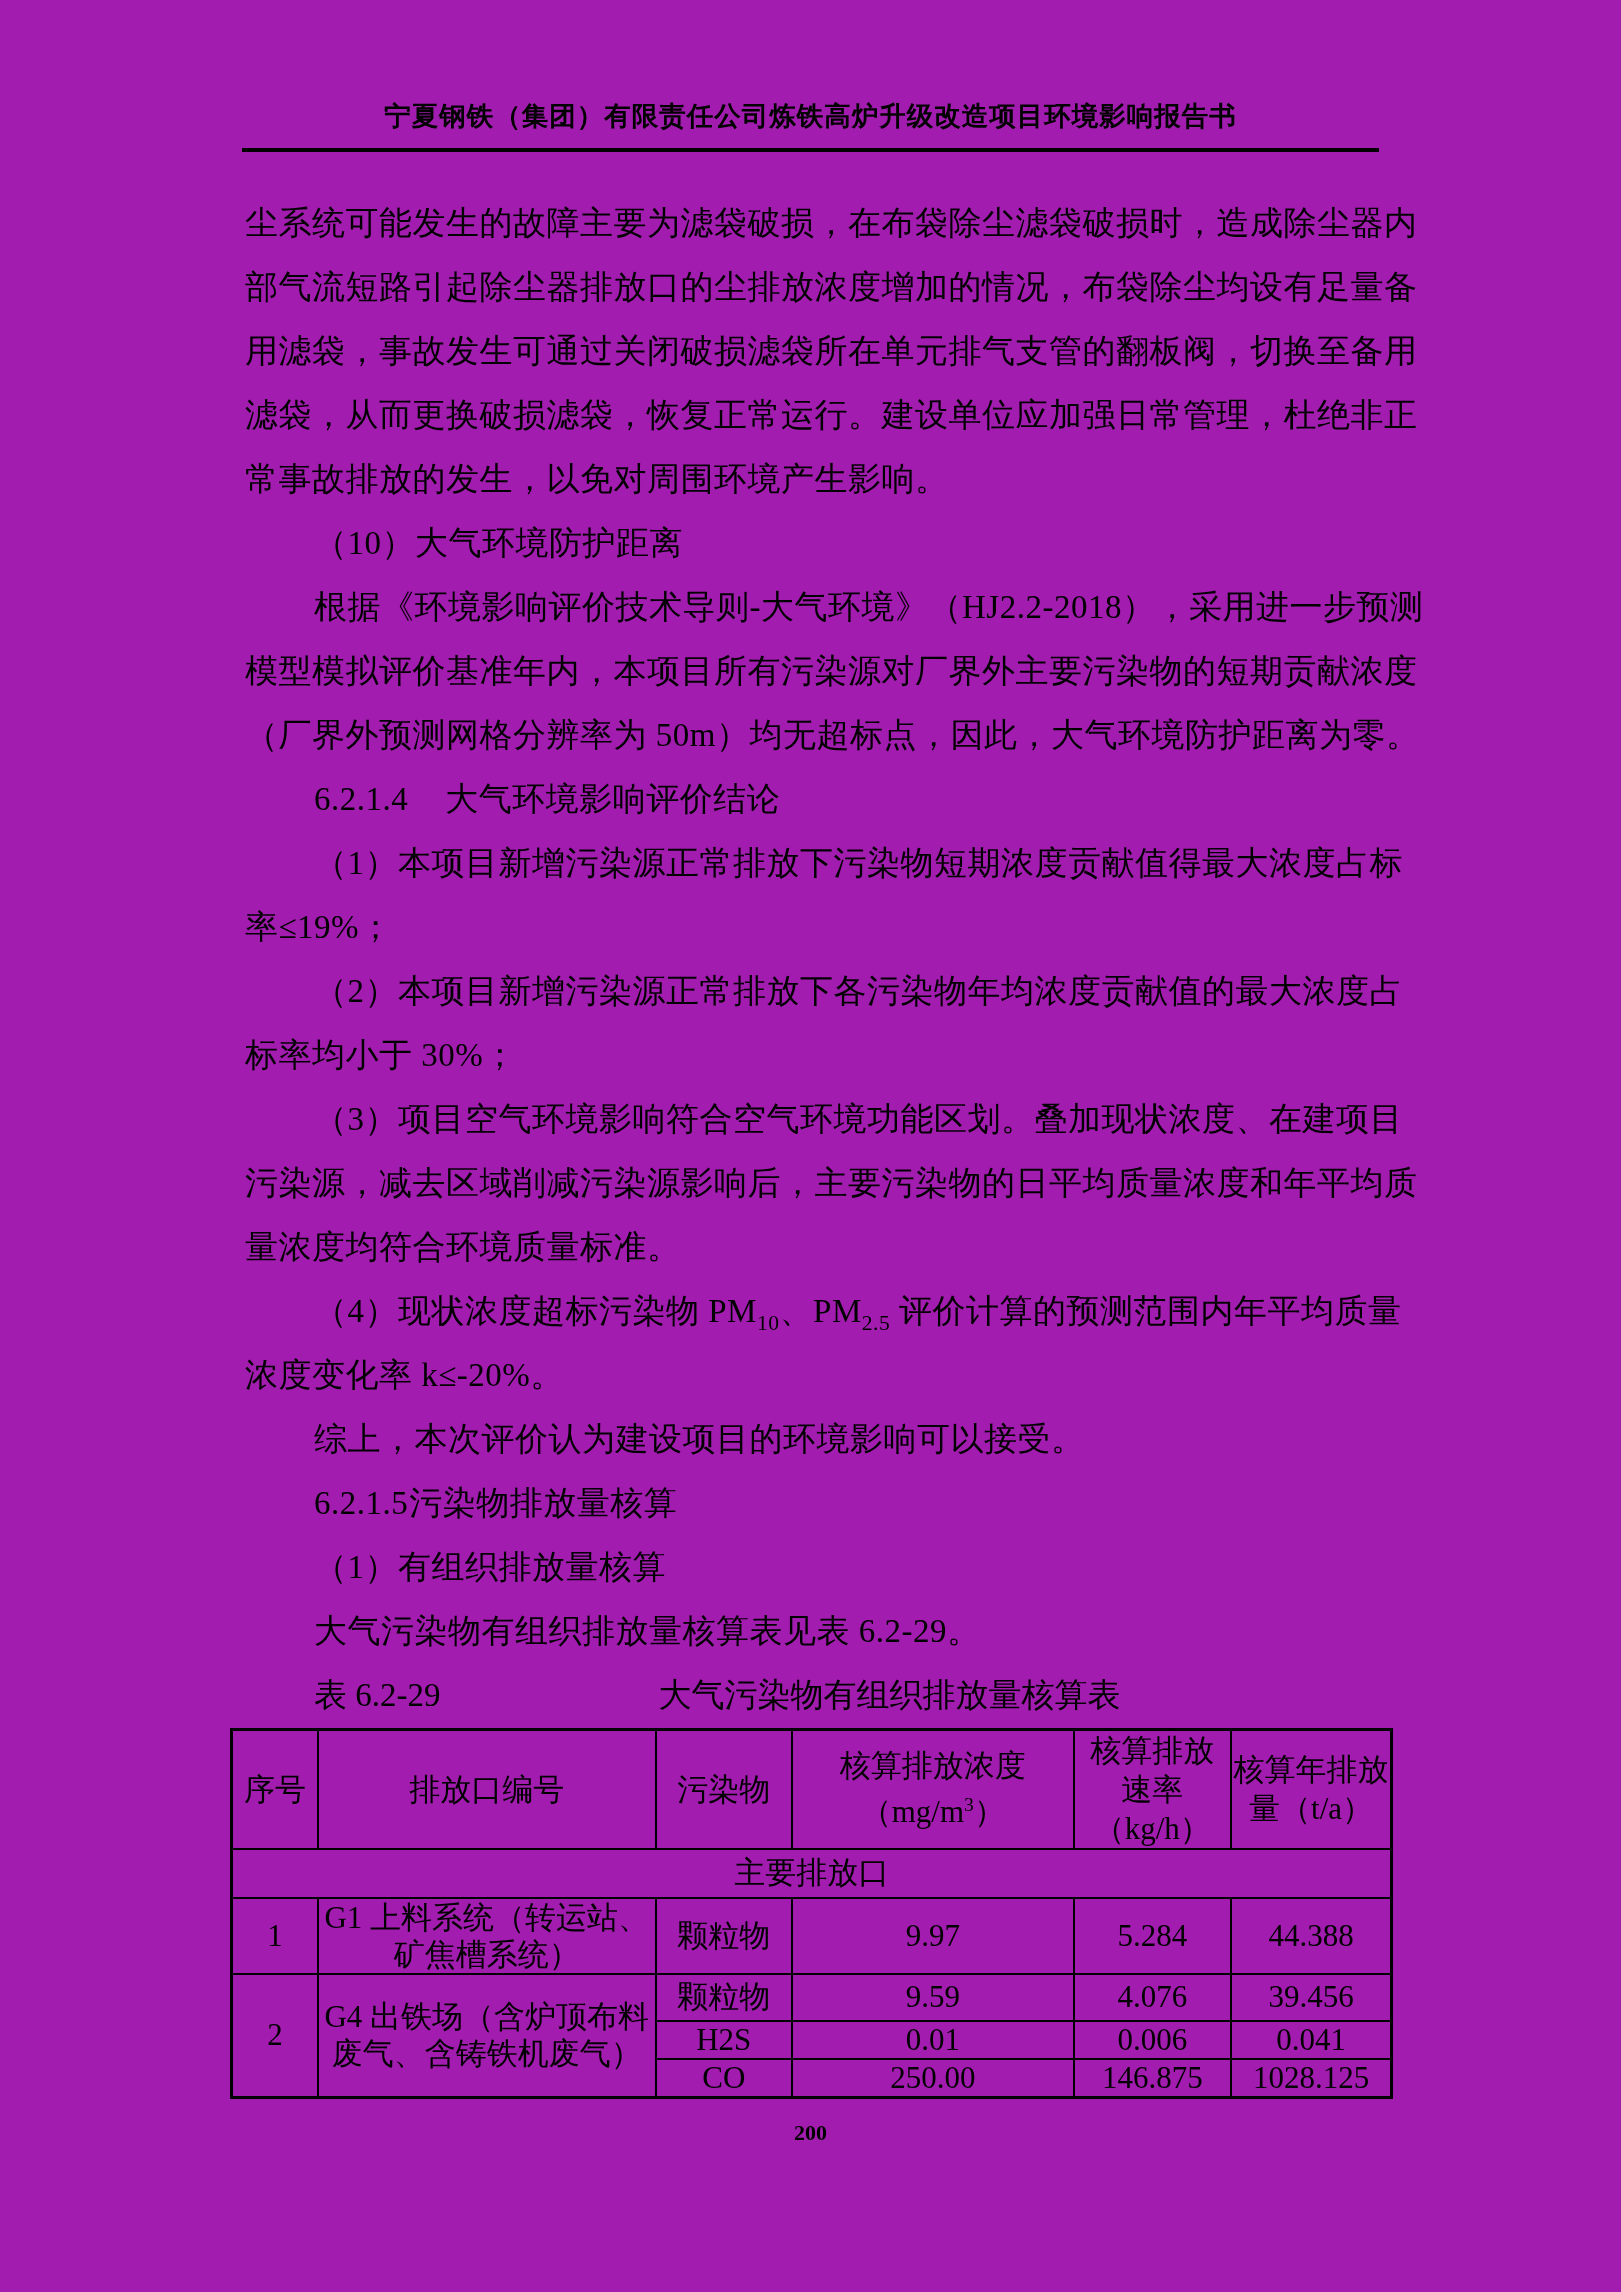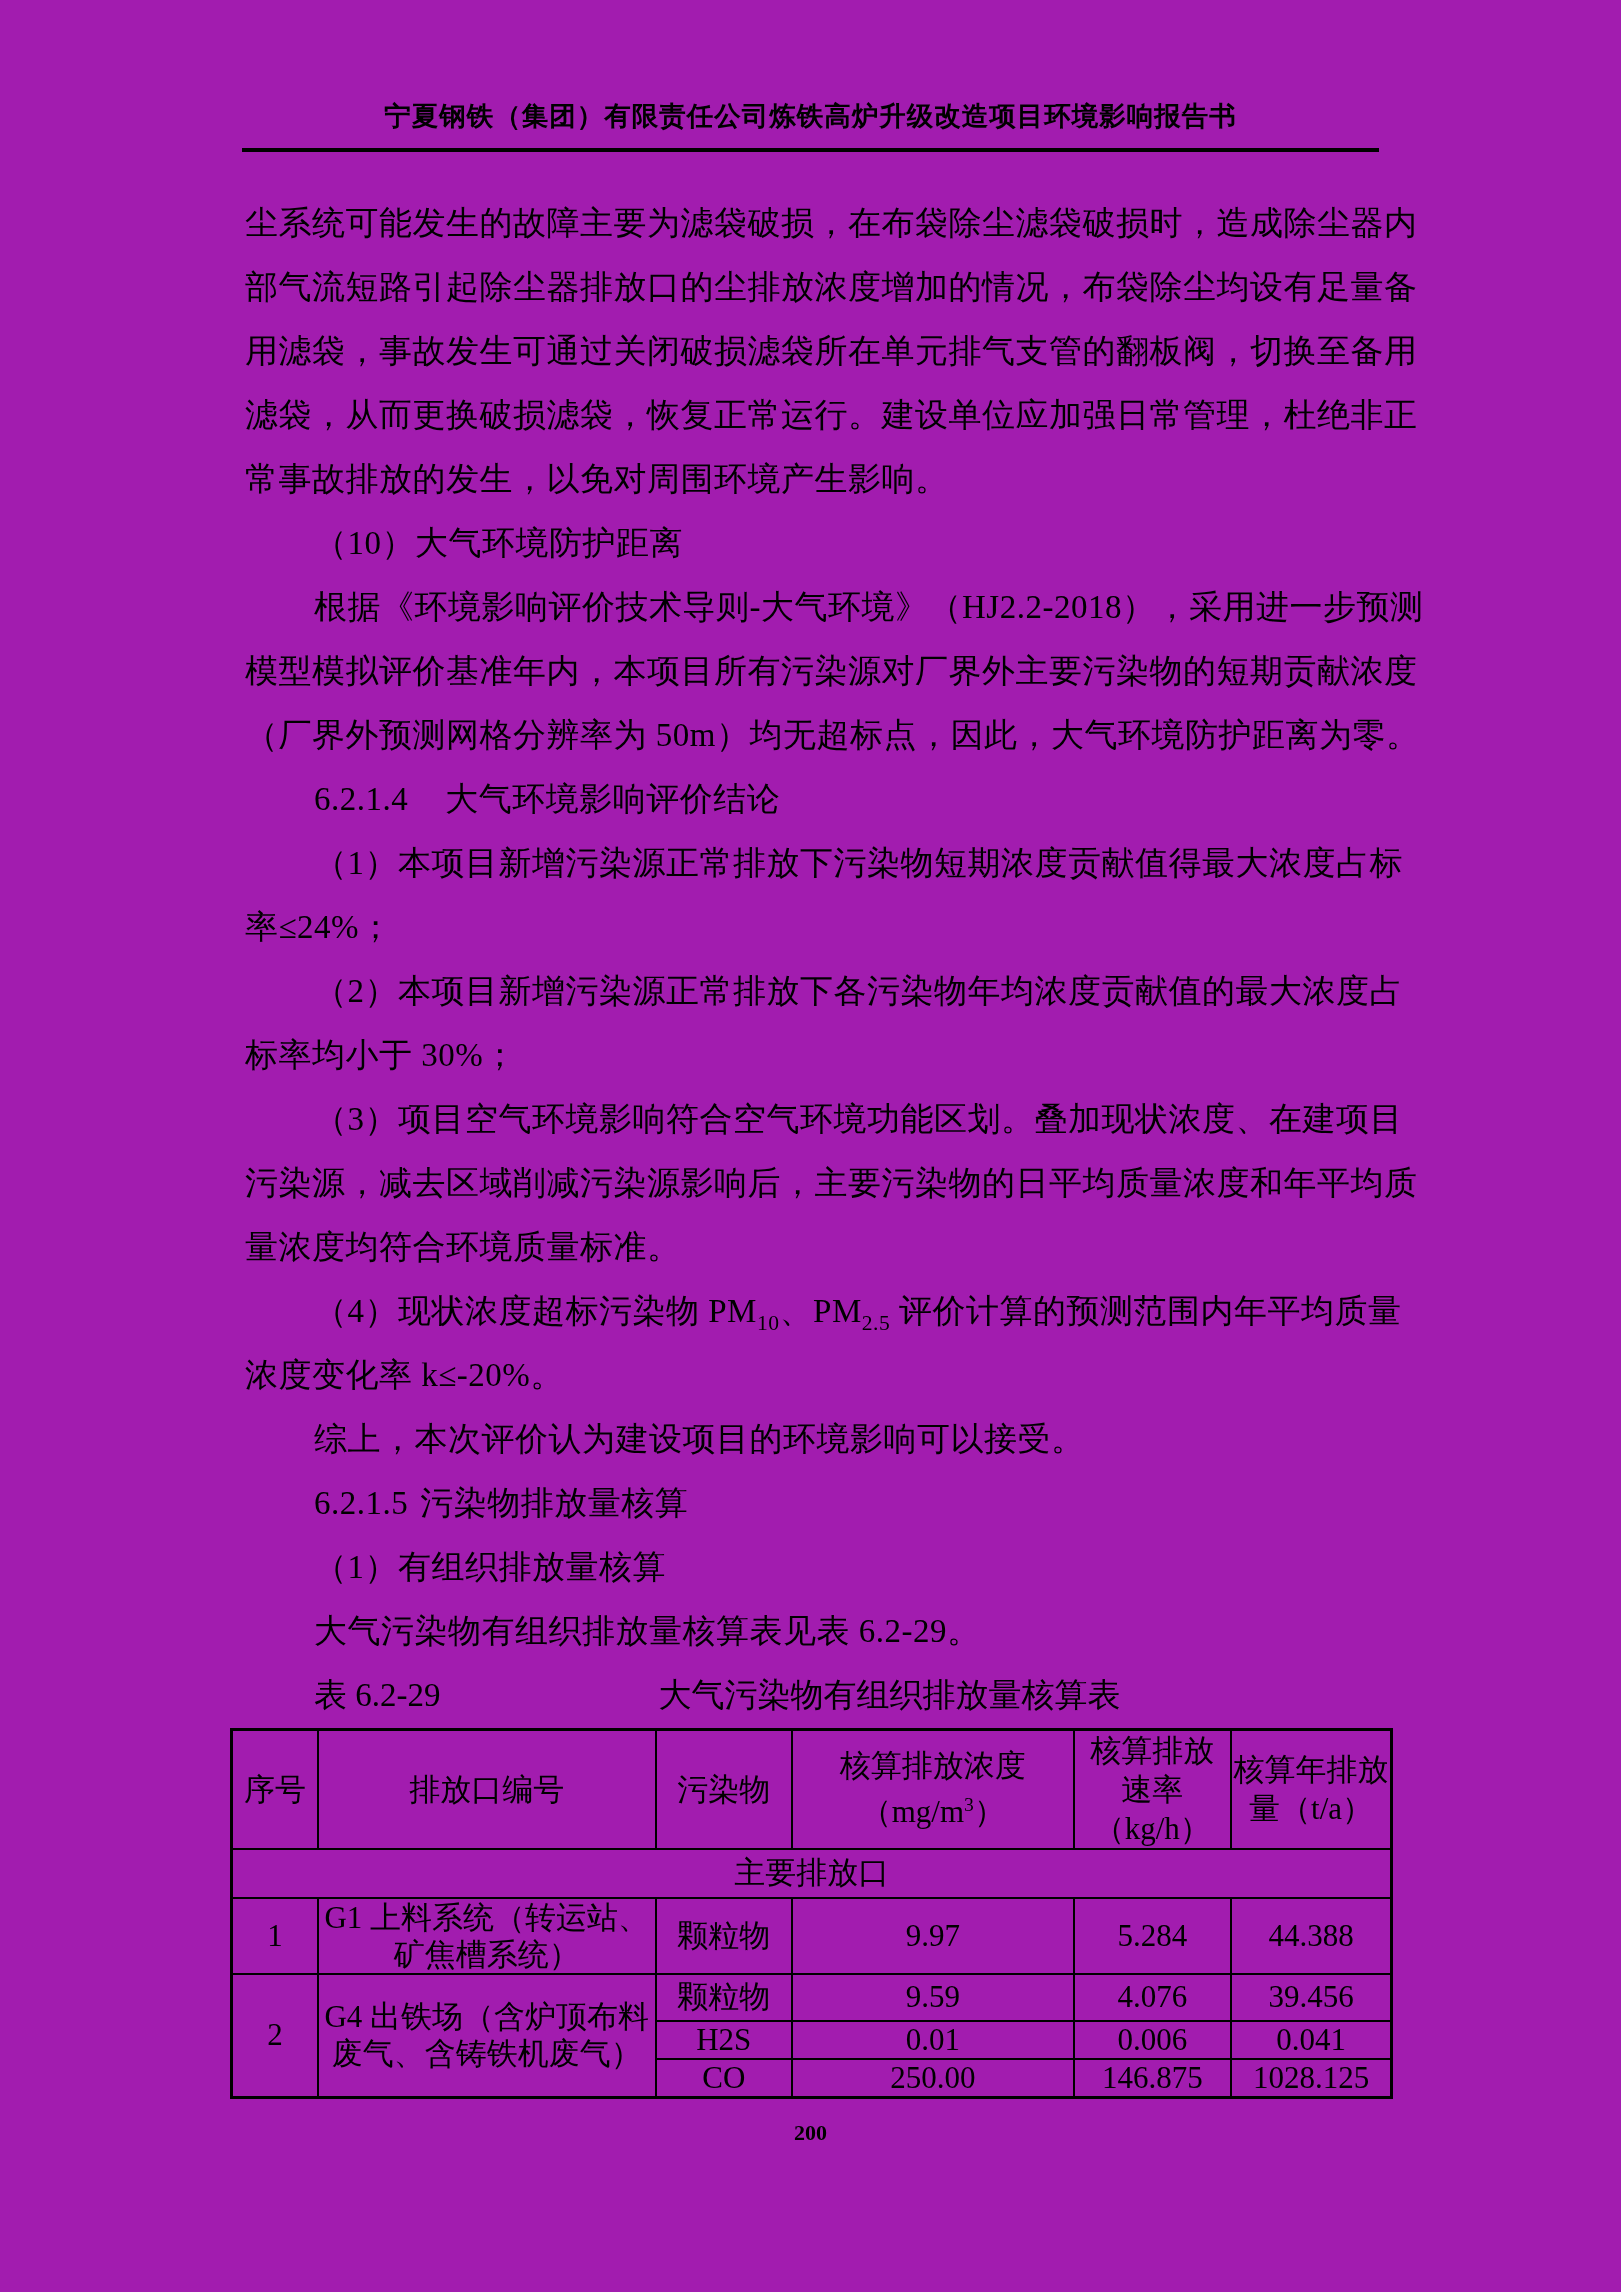--- a/index.html
+++ b/index.html
@@ -95,7 +95,7 @@
     <div class="bline indent"><span class="h-num">6.2.1.4</span><span>大气环境影响评价结论</span></div>
 
     <div class="bline indent">（1）本项目新增污染源正常排放下污染物短期浓度贡献值得最大浓度占标</div>
-    <div class="bline">率≤24%；</div>
+    <div class="bline">率≤19%；</div>
     <div class="bline indent">（2）本项目新增污染源正常排放下各污染物年均浓度贡献值的最大浓度占</div>
     <div class="bline">标率均小于 30%；</div>
     <div class="bline indent">（3）项目空气环境影响符合空气环境功能区划。叠加现状浓度、在建项目</div>

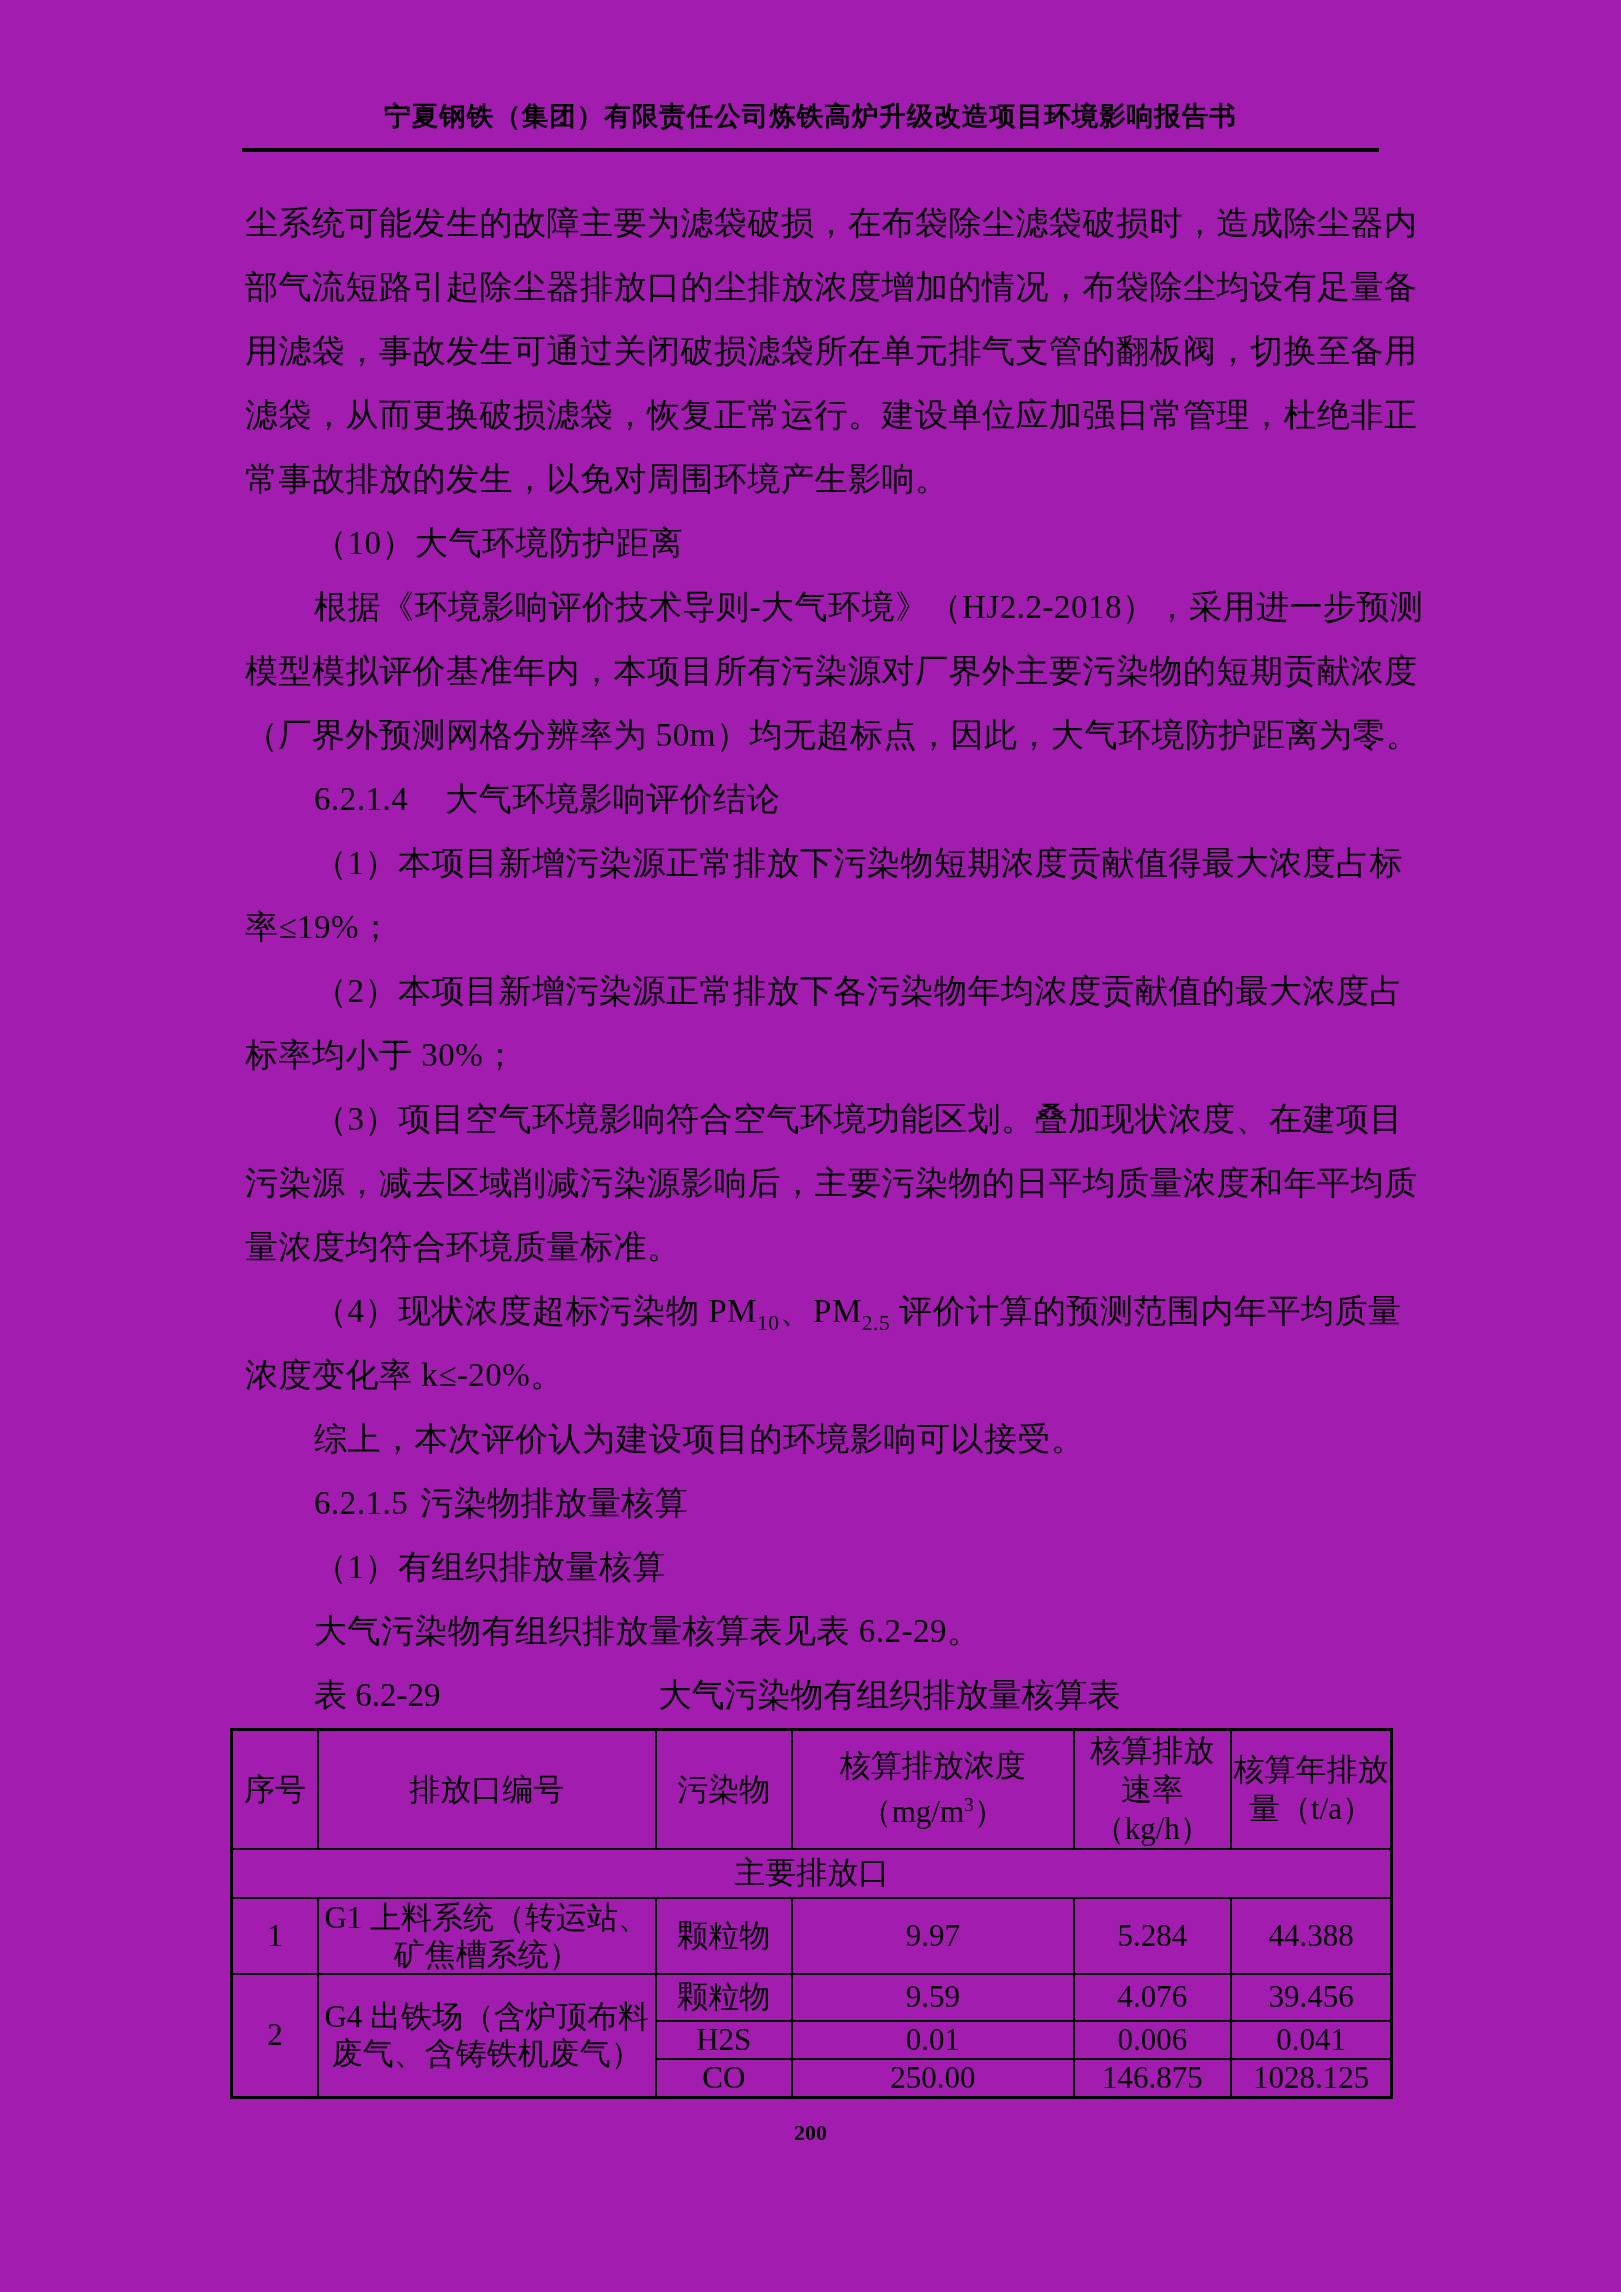--- a/index.html
+++ b/index.html
@@ -36,7 +36,7 @@
   }
   .indent { padding-left:69px; }
   .h-num  { margin-right:37px; }
-  .h-num5 { margin-right:12px; }
+  .h-num5 { margin-right:1px; }
   sub.sb  { font-size:21.6px; }
   
   .caption { font-size:33px; line-height:65px; height:65px; white-space:nowrap; }

